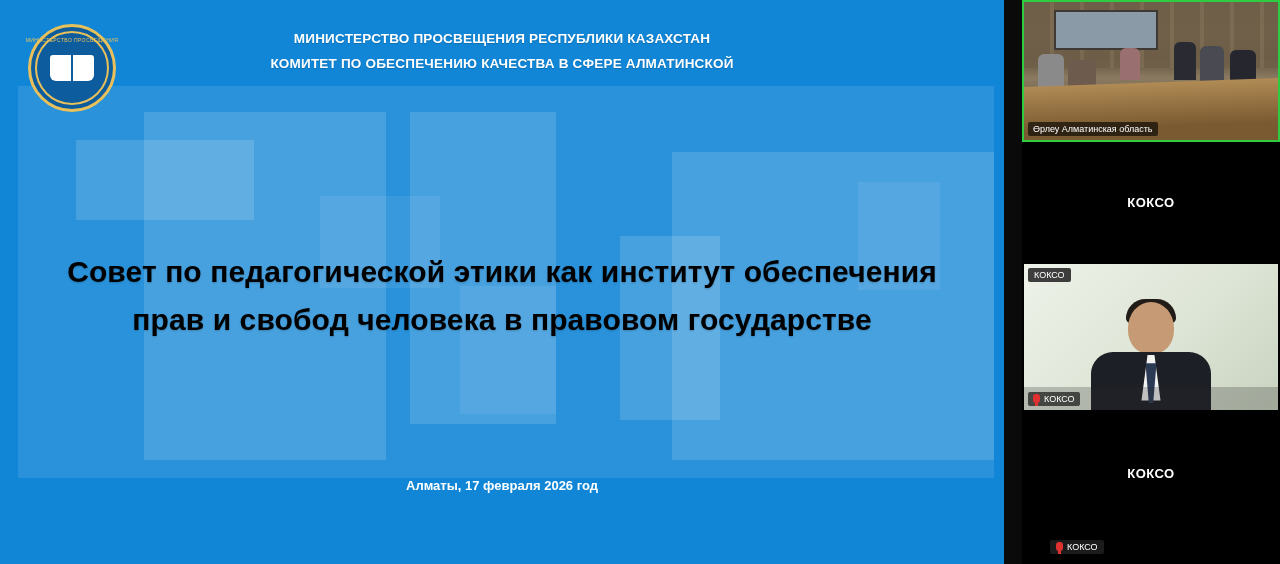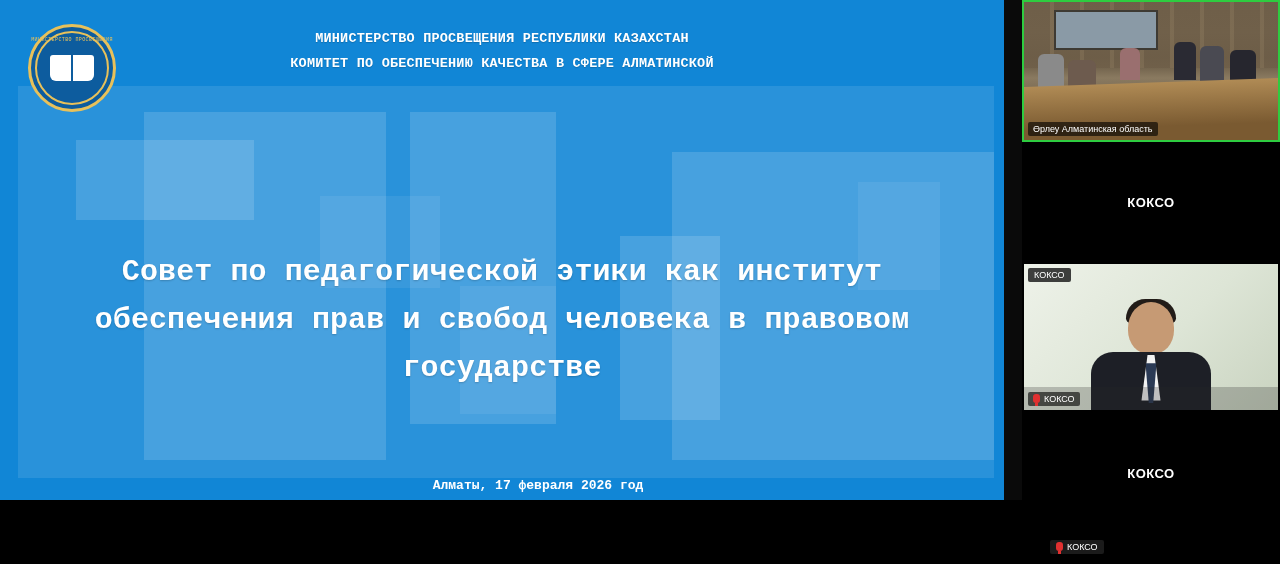--- a/index.html
+++ b/index.html
@@ -19,10 +19,9 @@
   
   .stage {
     position: relative;
-    width: 1022px; height: 500px;
+    width: 1022px; height: 564px;
     background: #0a0a0a;
     overflow: hidden;
-    font-family: Liberation Mono, monospace;
   }
   .slide {
     position: absolute;

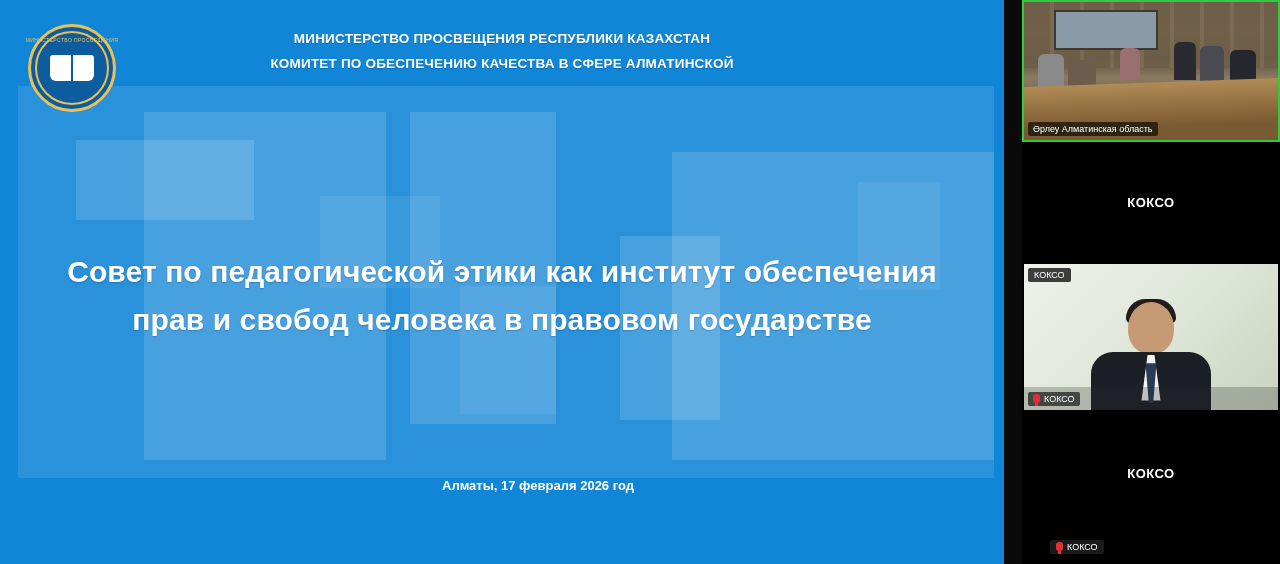--- a/index.html
+++ b/index.html
@@ -88,7 +88,7 @@
     left: 40px; top: 248px;
     width: 924px;
     text-align: center;
-    color: #ffffff;
+    color: #000000;
     font-size: 30px;
     font-weight: bold;
     line-height: 48px;

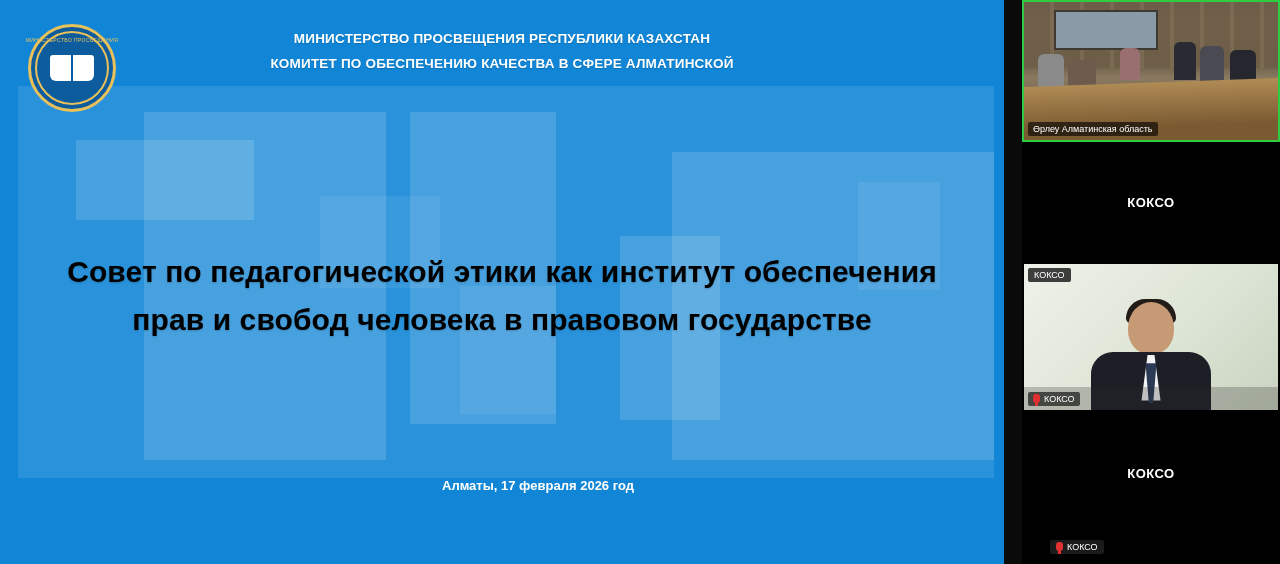--- a/index.html
+++ b/index.html
@@ -106,7 +106,6 @@
     font-size: 13px;
     font-weight: bold;
     z-index: 4;
-    margin-left: 36px;
   }
 
   

